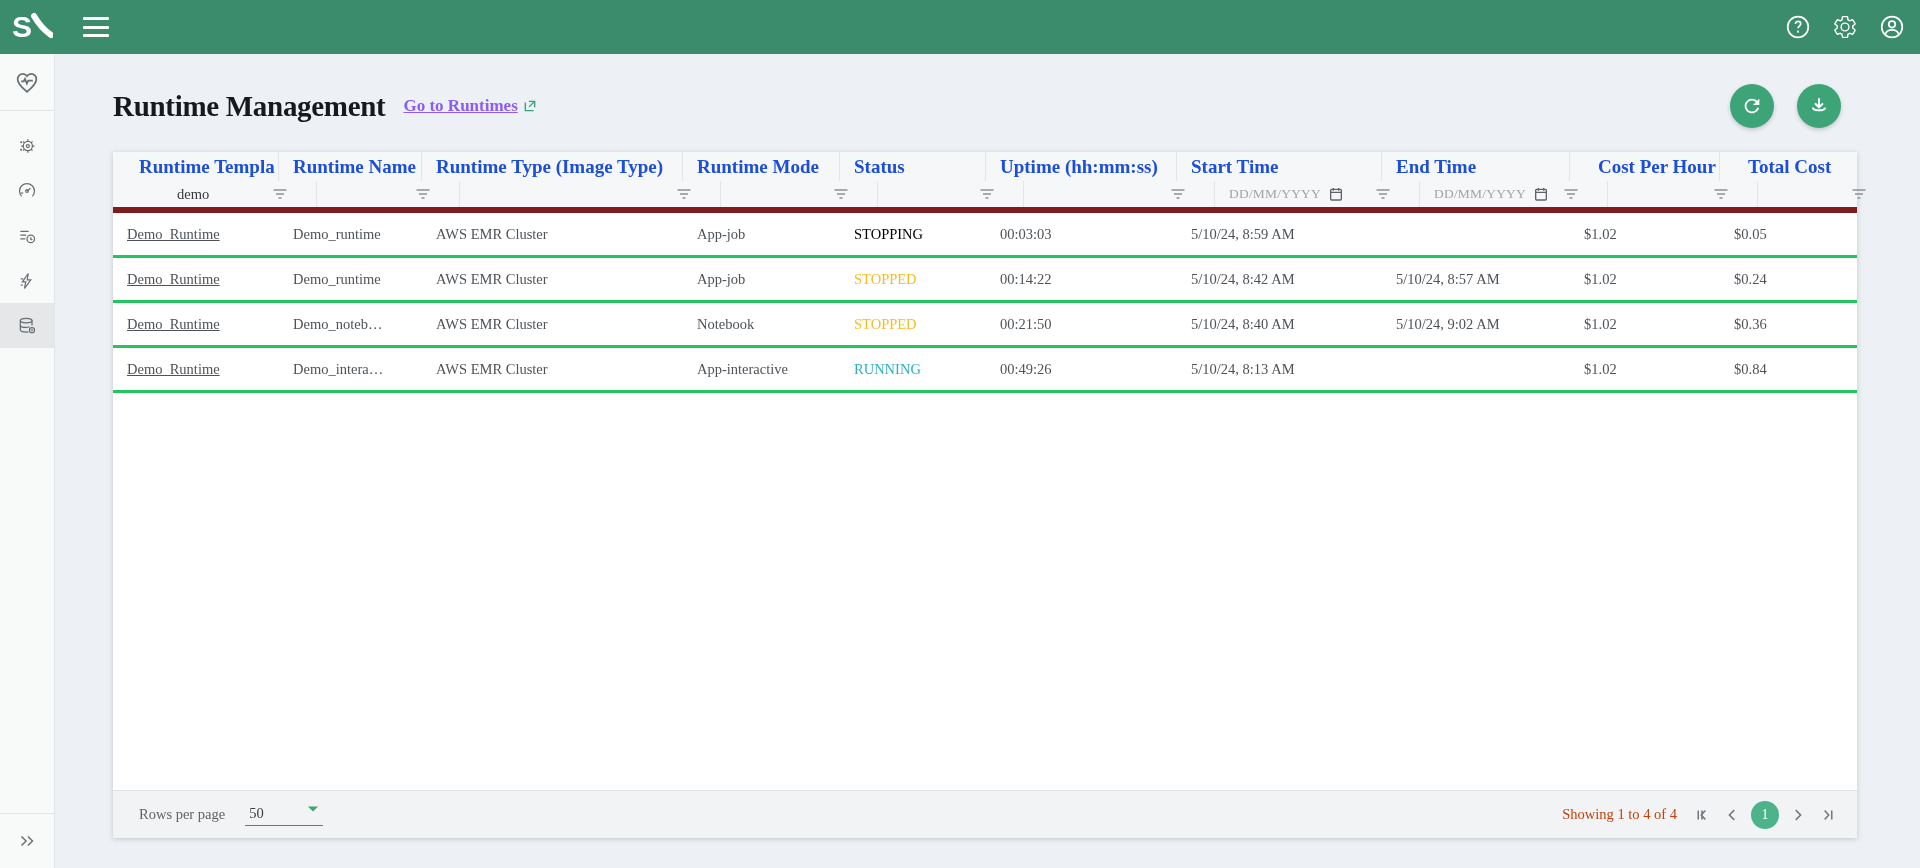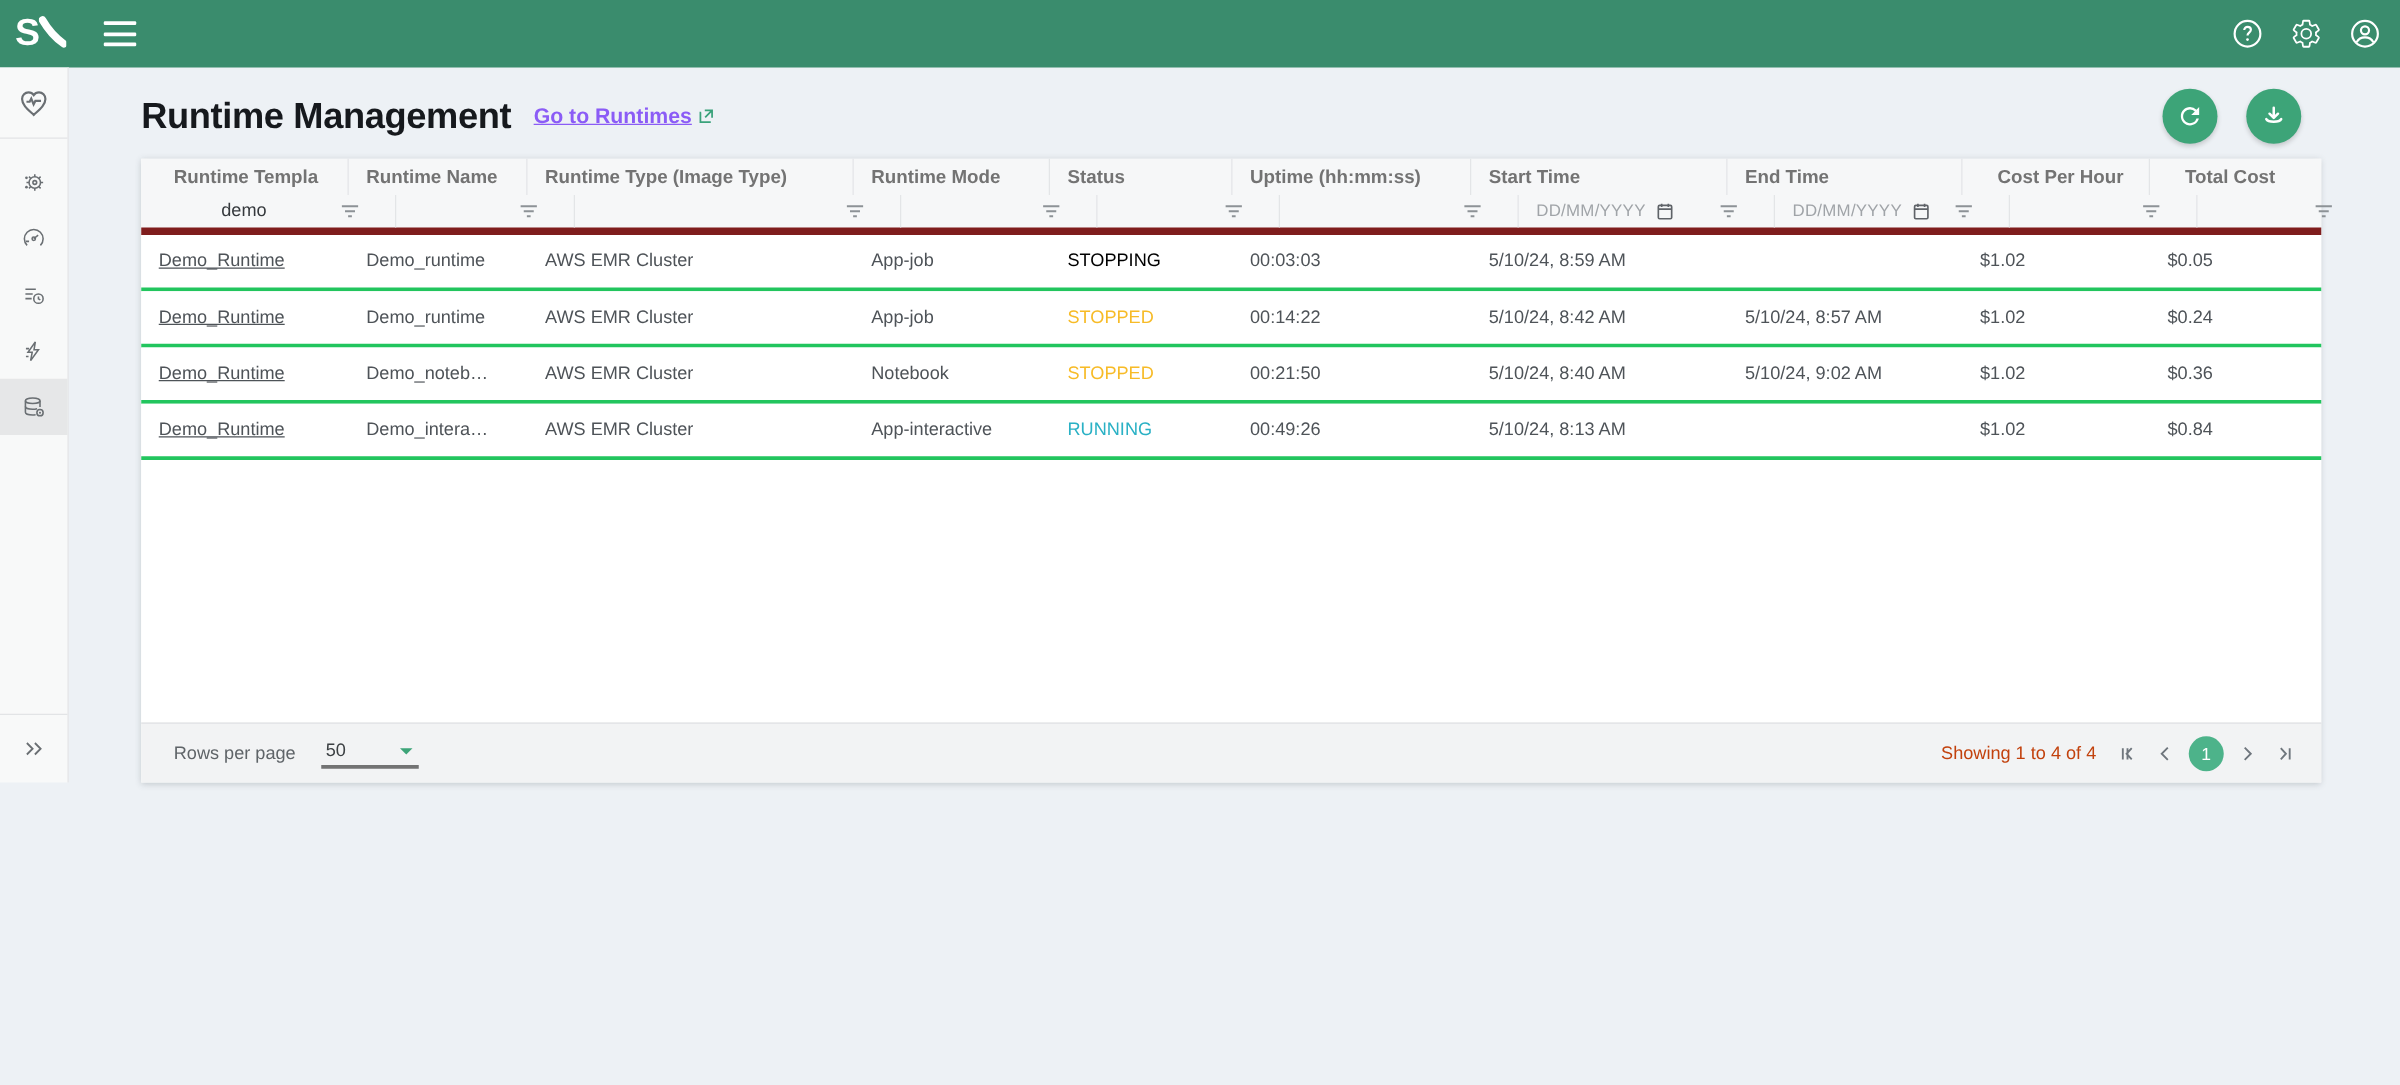--- a/index.html
+++ b/index.html
@@ -19,7 +19,7 @@
   .tb-icon { width:26px; height:26px; cursor:pointer; }
 
   
-  .shell { display:flex; height:572px; }
+  .shell { display:flex; height:814px;font-family:Liberation Serif, serif; }
   .sidebar { width:55px; background:#f8f9f9; border-right:1px solid #e2e4e6;
     display:flex; flex-direction:column; align-items:stretch; flex-shrink:0; }
   .sb-item { height:45px; display:flex; align-items:center; justify-content:center;

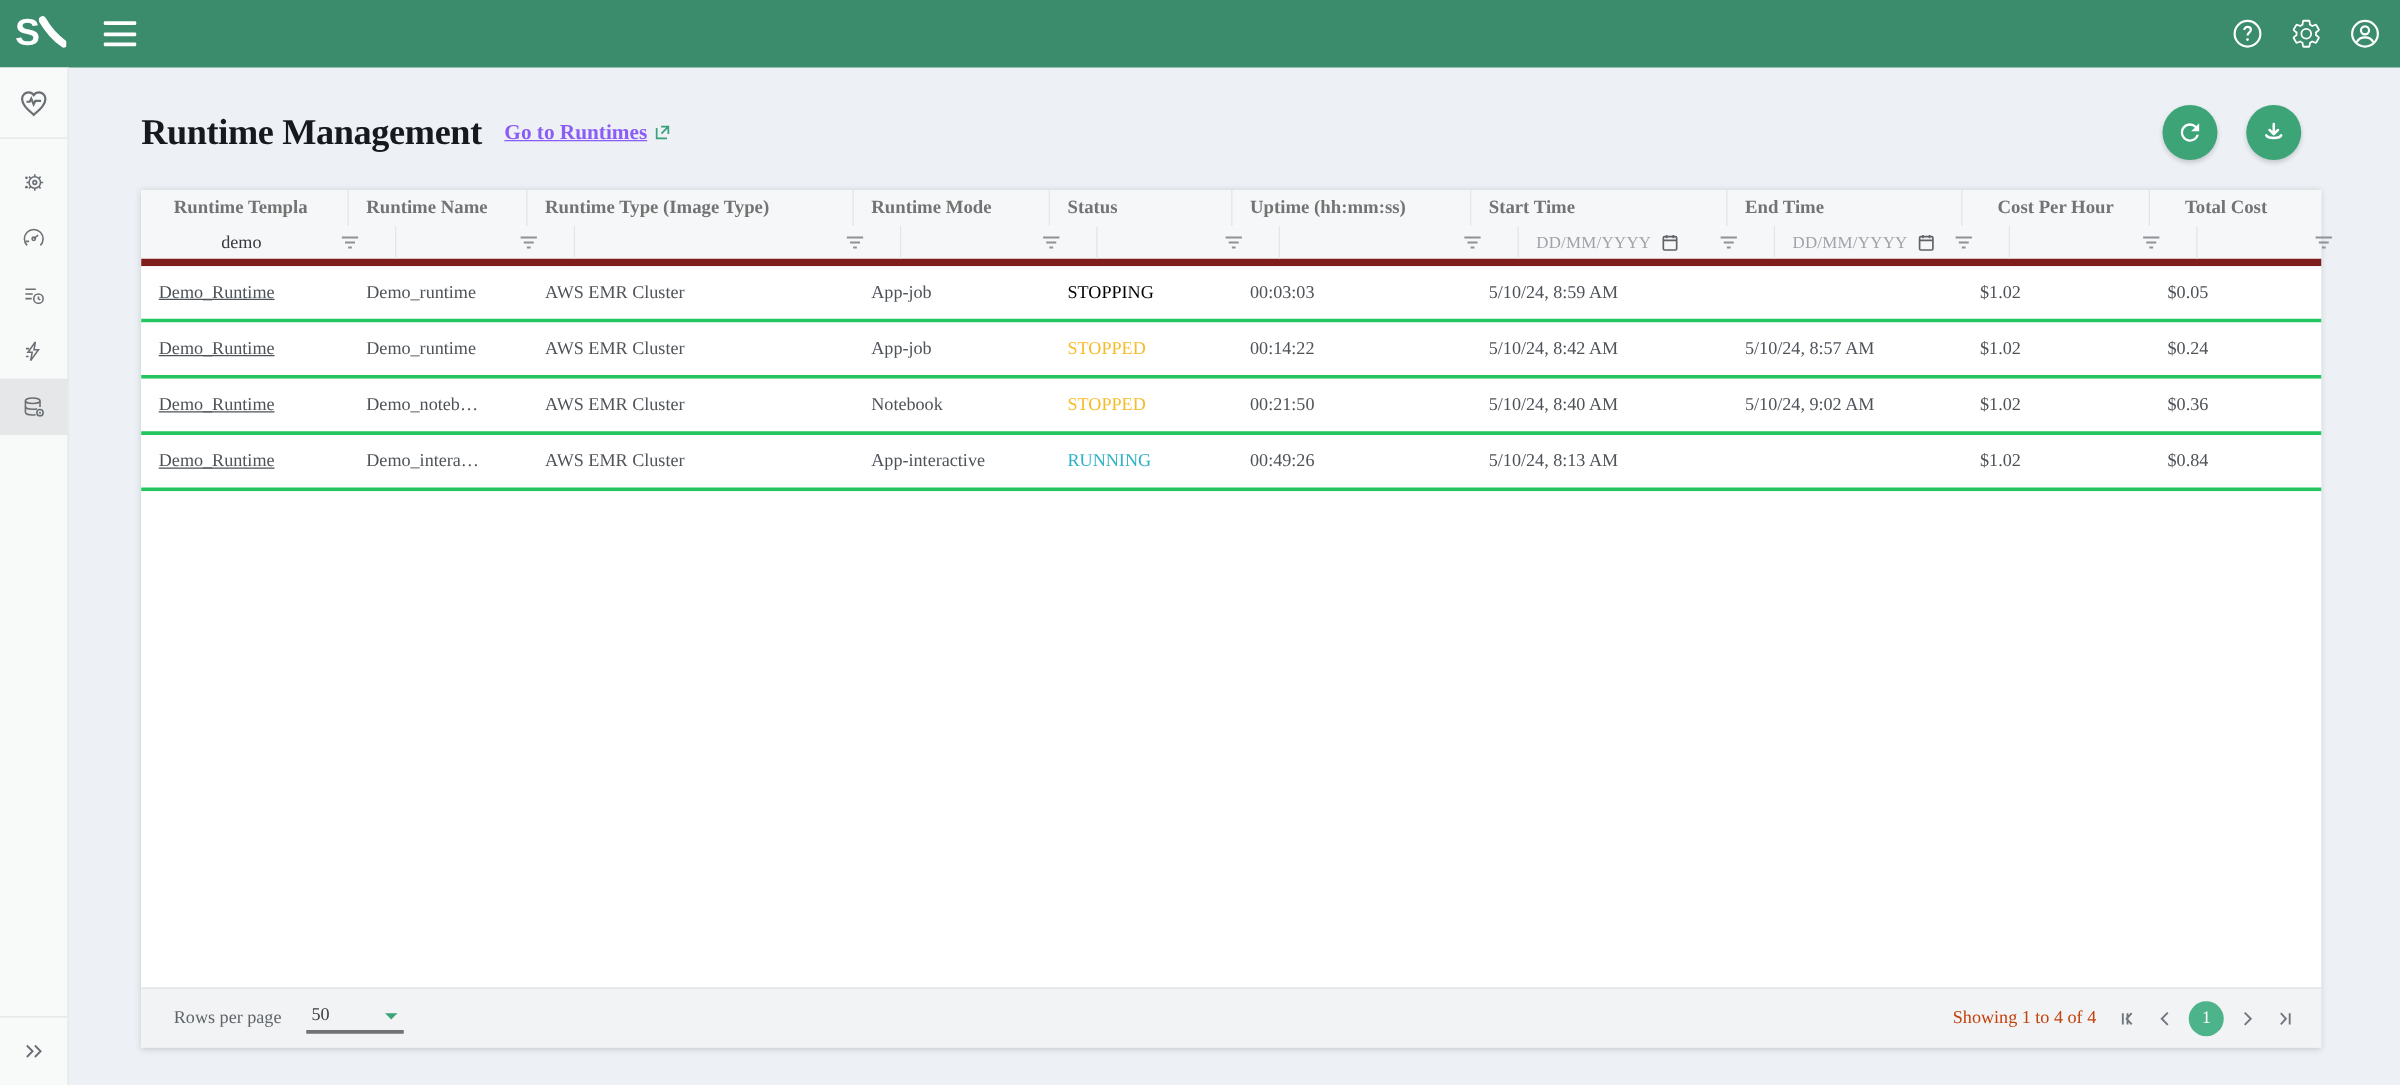--- a/index.html
+++ b/index.html
@@ -50,7 +50,7 @@
   .trow { display:grid;
     grid-template-columns:166px 143px 261px 157px 146px 191px 205px 188px 150px 137px; }
   .thead { height:29px; background:#f6f7f8; }
-  .thead .cell { font-size:15px; font-weight:bold; color:#737373;
+  .thead .cell { font-size:19px; font-weight:bold; color:#1d4ed8;
     display:flex; align-items:center; padding-left:14px; }
   .tfilter { height:32px; background:#f6f7f8; border-bottom:6px solid #7f1d1d;padding-left:38px; }
   .tfilter .cell { display:flex; align-items:center; padding:0 28px 0 14px; }

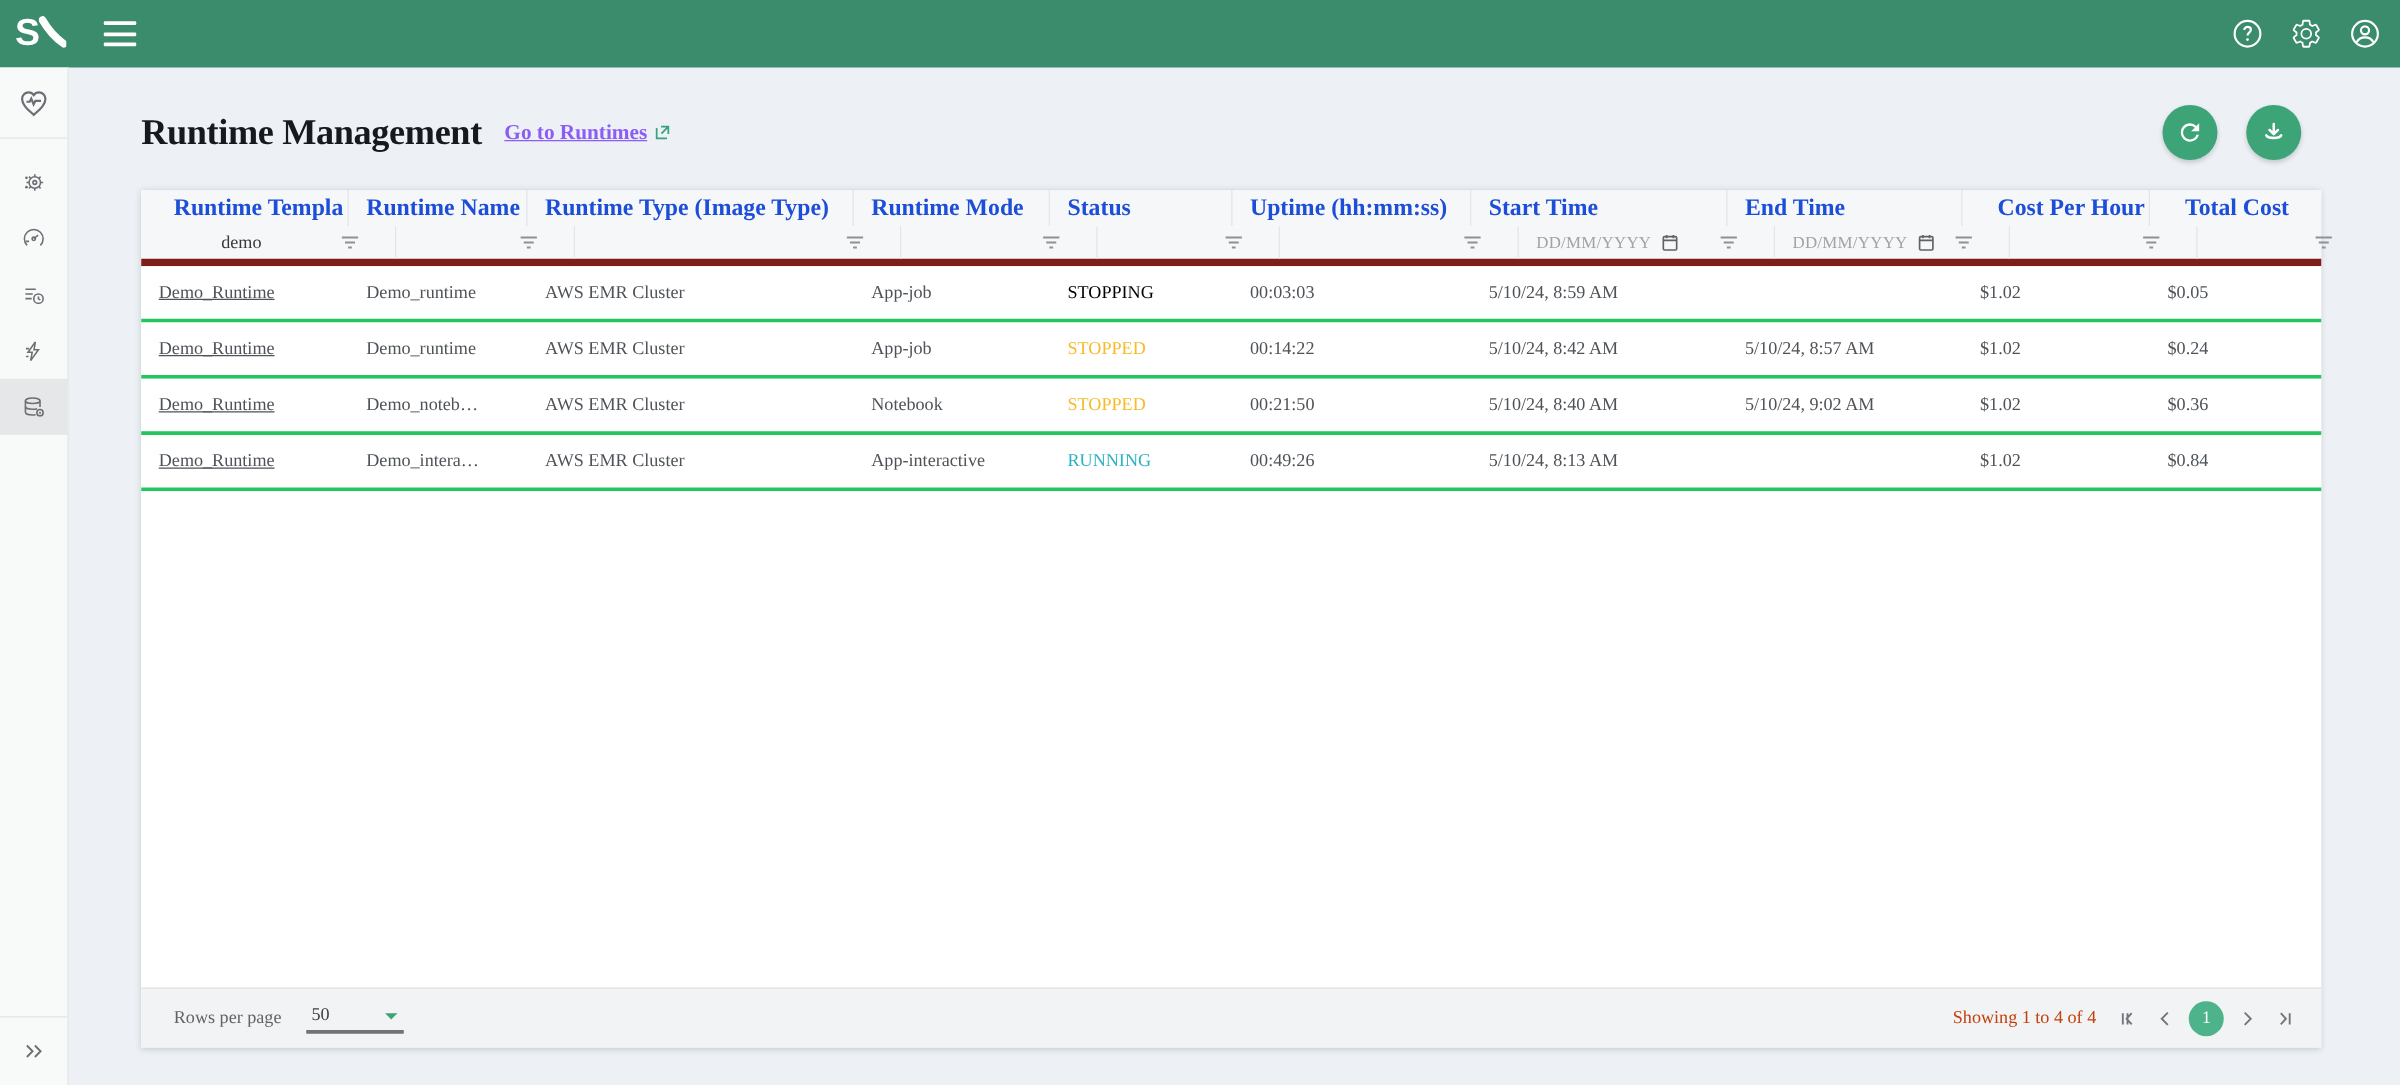--- a/index.html
+++ b/index.html
@@ -72,8 +72,8 @@
   .tfoot { height:48px; background:#f2f3f4; border-top:1px solid #dfe1e3;
     display:flex; align-items:center; padding:0 18px 0 26px; }
   .rpp-label { font-size:14.5px; color:#5f6468; }
-  .rpp-select { display:flex; align-items:center; margin-left:20px;
-    border-bottom:3px solid #737373; width:78px; padding:2px 4px 3px 4px;
+  .rpp-select { display:flex; align-items:flex-start; margin-left:20px;
+    border-bottom:1px solid #737373; width:78px; padding:2px 4px 3px 4px;
     cursor:pointer; }
   .rpp-value { font-size:14.5px; color:#3c4043; }
   .rpp-caret { margin-left:auto; }

